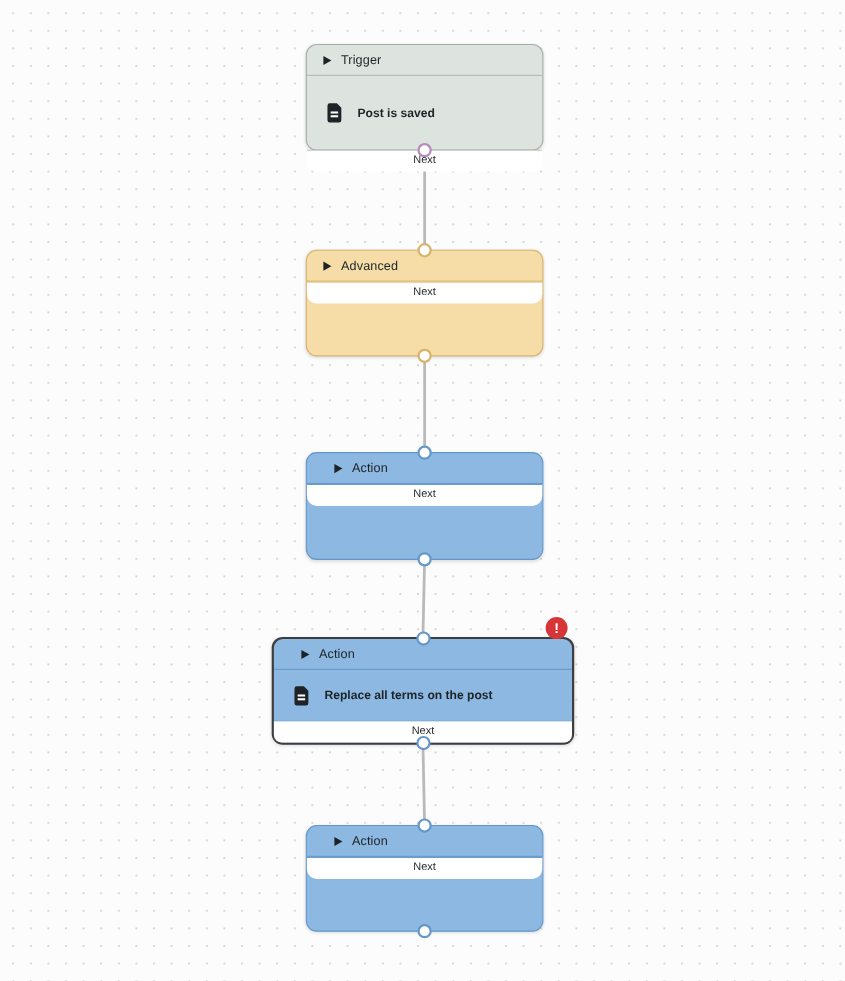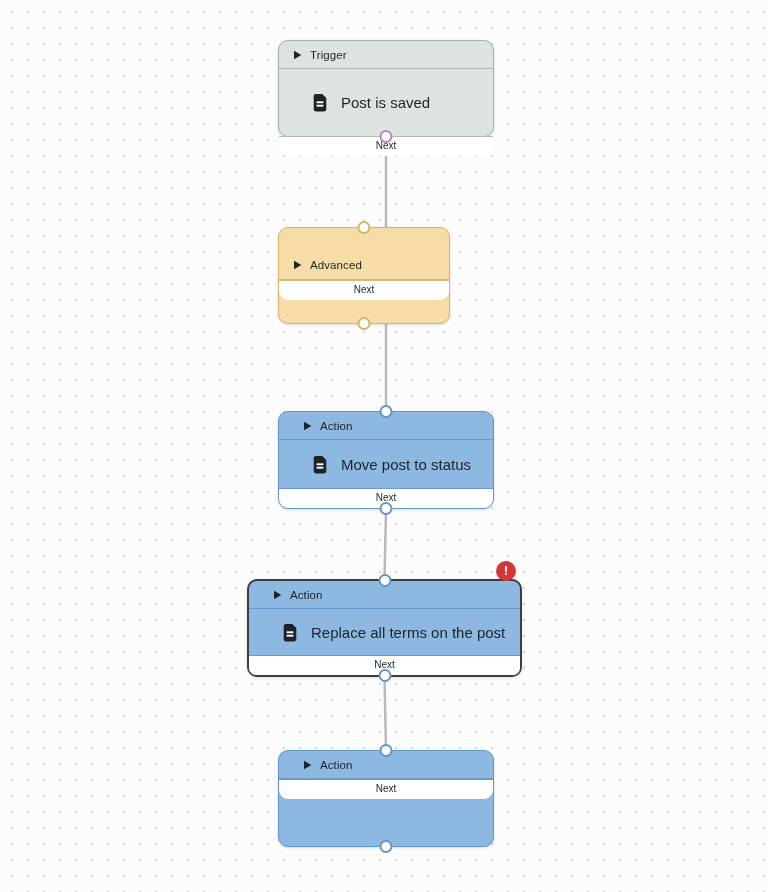--- a/index.html
+++ b/index.html
@@ -45,8 +45,8 @@
 
   .node__body {
     flex: 1 1 auto; display: flex; align-items: center;
-    gap: 12px; padding: 0 32px;
-    font-size: 15px; font-weight: 400; white-space: nowrap;
+    gap: 12px; padding: 0 16px;
+    font-size: 11px; font-weight: 700; white-space: nowrap;
   }
   .node__footer {
     flex: 0 0 19px; background: #ffffff;

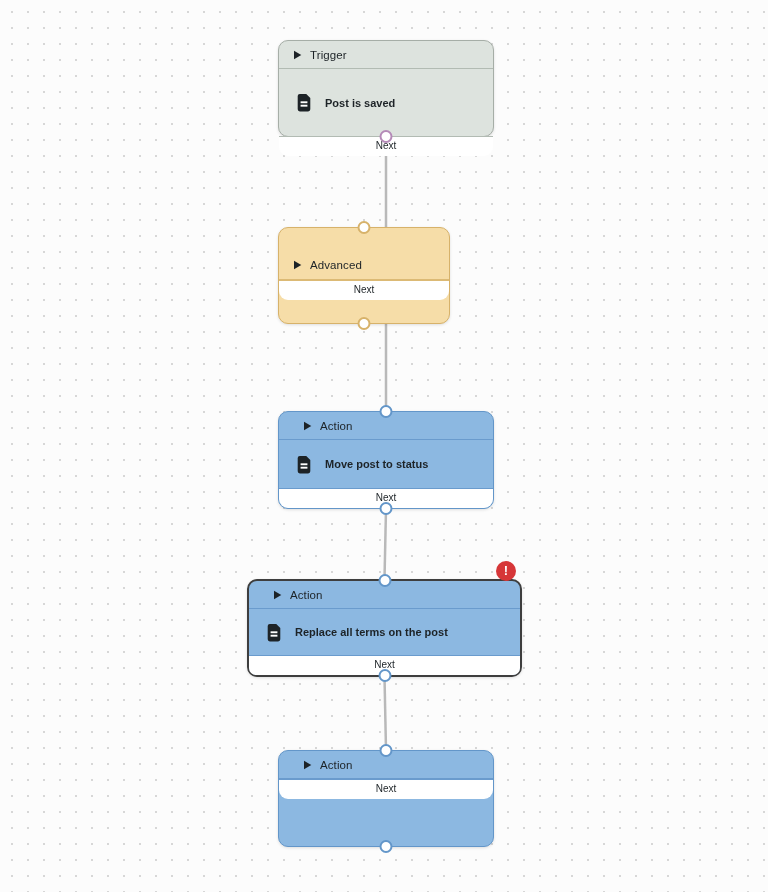--- a/index.html
+++ b/index.html
@@ -29,7 +29,7 @@
   .node--selected { border: 2px solid #3e3e3e; }
 
   #n1 { left: 278px; top: 40px;  width: 216px; height: 97px; gap: 24px; }
-  #n2 { left: 278px; top: 227px; width: 172px; height: 97px; justify-content: center; }
+  #n2 { left: 278px; top: 227px; width: 216px; height: 97px; }
   #n3 { left: 278px; top: 411px; width: 216px; height: 98px; }
   #n4 { left: 247px; top: 579px; width: 275px; height: 98px; }
   #n5 { left: 278px; top: 750px; width: 216px; height: 97px; }

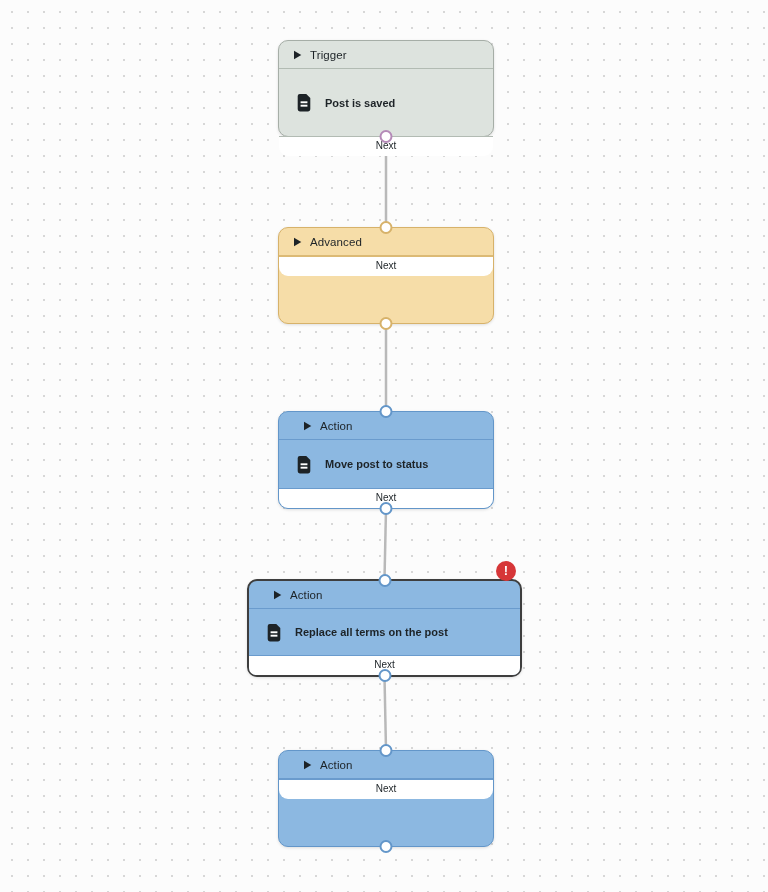--- a/index.html
+++ b/index.html
@@ -140,16 +140,6 @@
       </span>
       <span>Action</span>
     </div>
-    <div class="node__body">
-      <span class="icon">
-        <svg width="18" height="19" viewBox="0 0 20 21">
-          <path d="M3 3.4 A2.4 2.4 0 0 1 5.4 1 h7.1 L17 5.4 V18 a2.4 2.4 0 0 1 -2.4 2.4 H5.4 A2.4 2.4 0 0 1 3 18 Z" fill="#1d2327"></path>
-          <rect x="6.2" y="9.2" width="7.6" height="2.1" fill="#fff"></rect>
-          <rect x="6.2" y="13" width="7.6" height="2.1" fill="#fff"></rect>
-        </svg>
-      </span>
-      <span>Move post to status</span>
-    </div>
     <div class="node__footer">
       <span>Next</span>
     </div>

